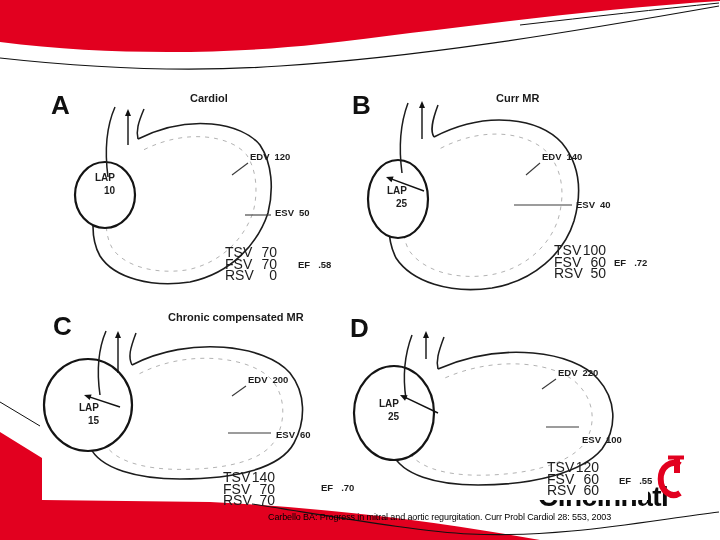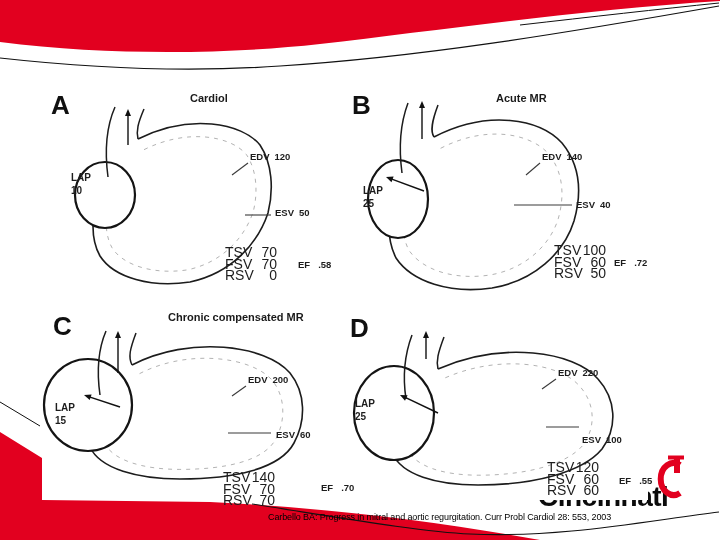--- a/index.html
+++ b/index.html
@@ -109,7 +109,7 @@
           <line class="ptr" x1="172" y1="118" x2="230" y2="118"></line>
         </svg>
     <div class="lbl ltr" style="left: 10px; top: 3px;">B</div>
-    <div class="lbl ptitle" style="left: 154px; top: 5px;">Acute MR</div>
+    <div class="lbl ptitle" style="left: 154px; top: 5px;">Curr MR</div>
     <div class="lbl lap" style="left: 21px; top: 97px;">
       <span>LAP</span>
       <span>25</span>

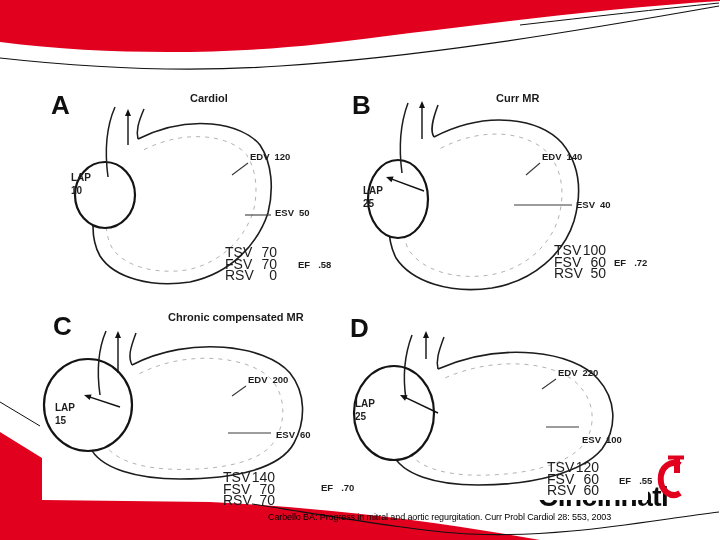--- a/index.html
+++ b/index.html
@@ -14,7 +14,7 @@
   .lbl{position:absolute;color:#1d1d1d;white-space:nowrap;}
   .ltr{font-size:26px;font-weight:bold;color:#101010;letter-spacing:1px;}
   .ptitle{font-size:11px;font-weight:bold;color:#1a1a1a;}
-  .lap{width:44px;text-align:left;font-size:10px;font-weight:bold;line-height:13px;}
+  .lap{width:44px;text-align:right;font-size:10px;font-weight:bold;line-height:13px;}
   .lap span{display:block;}
   .kv{font-size:9.5px;font-weight:bold;}
   .kv .v{margin-left:5px;}

